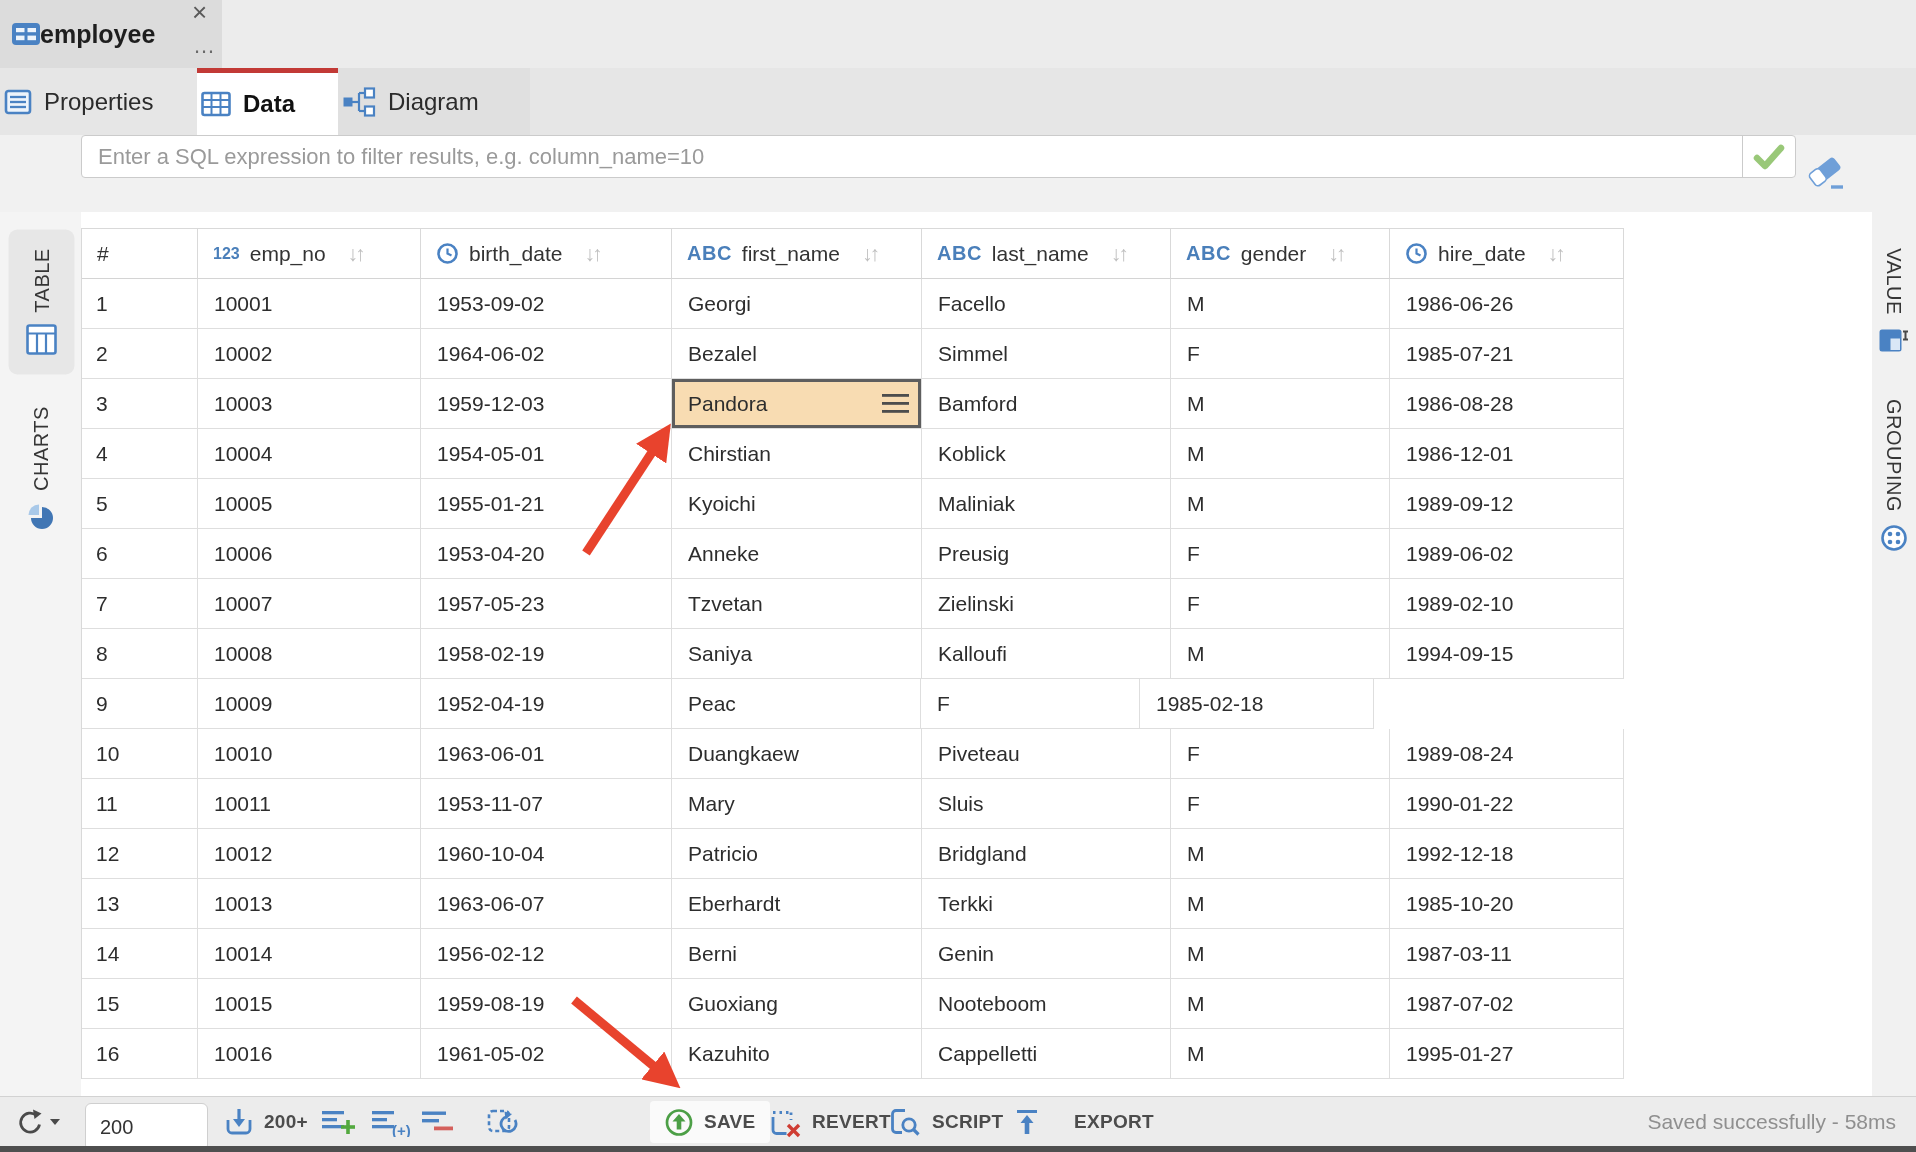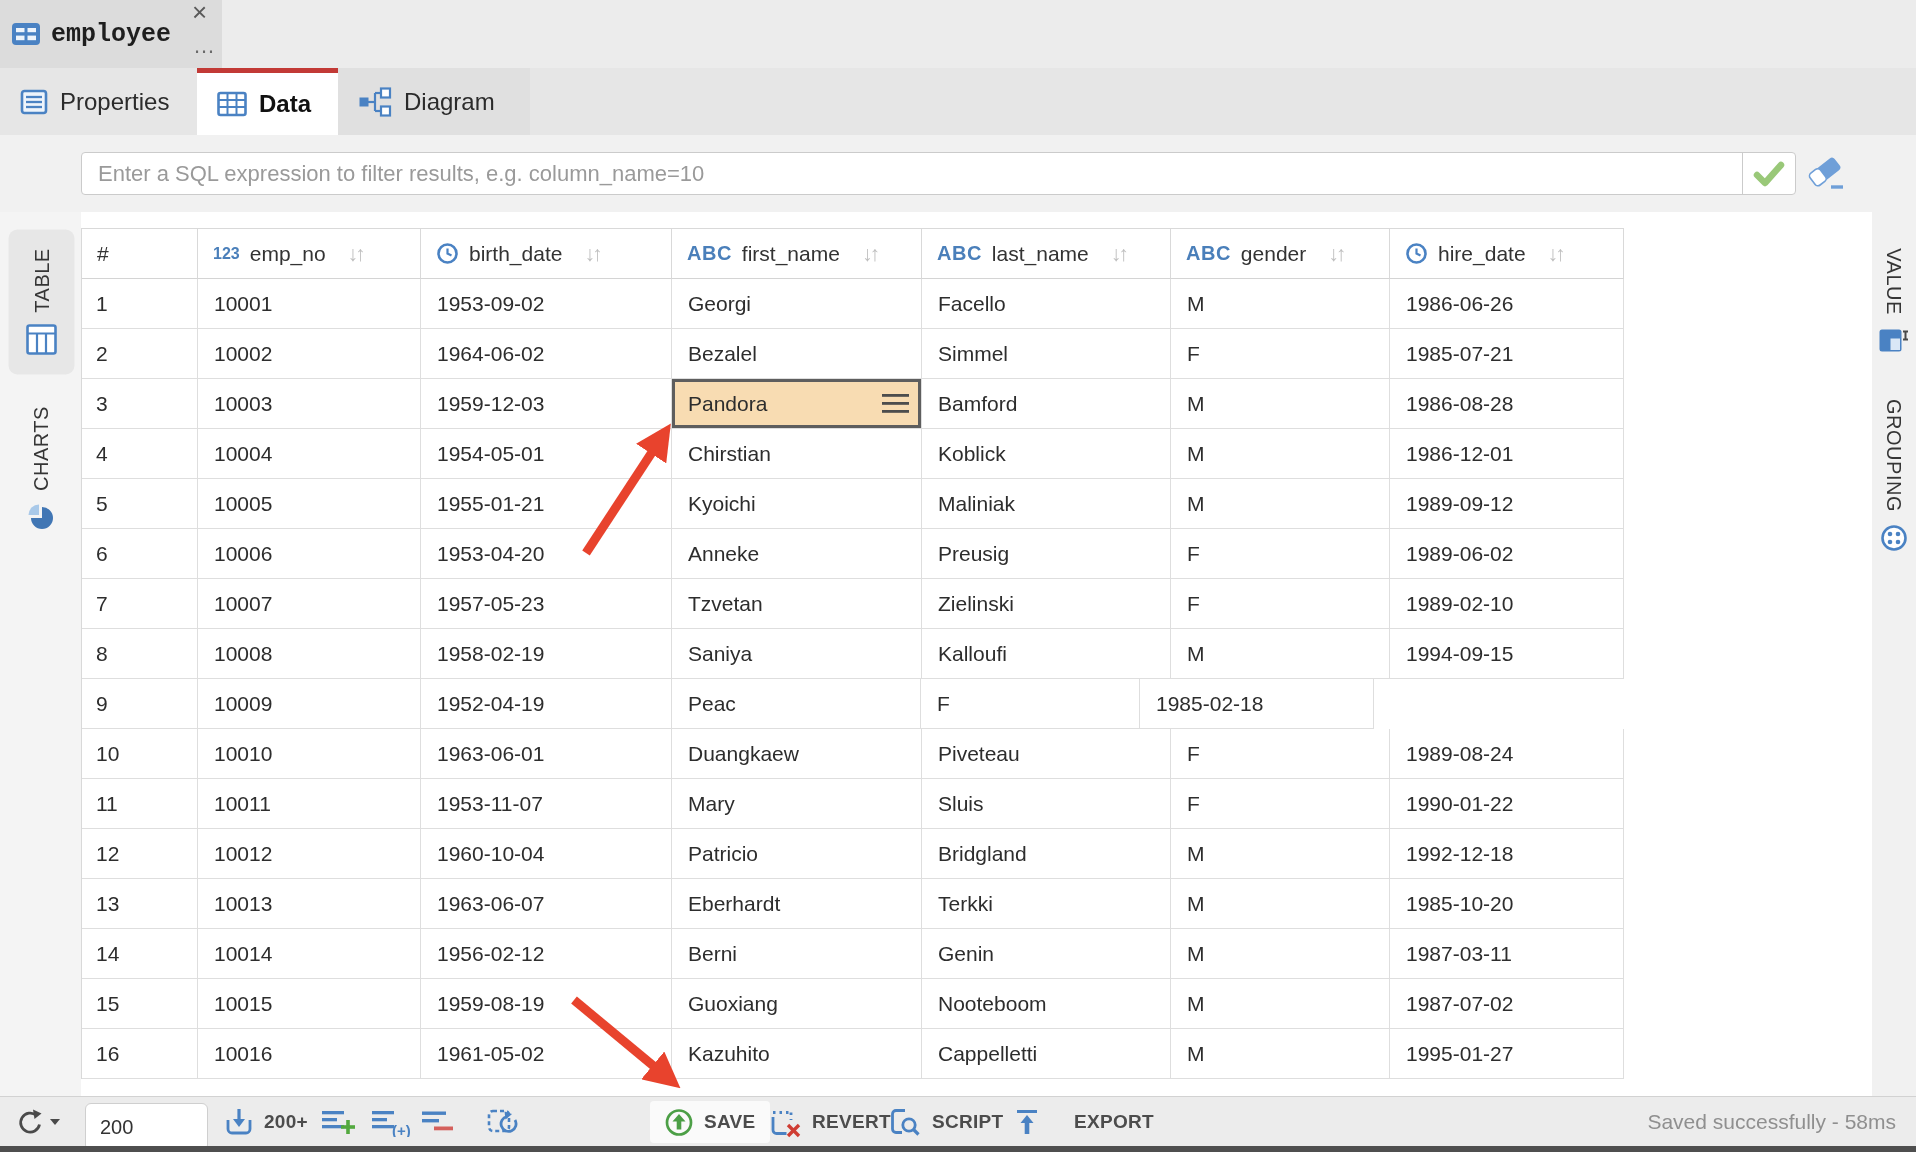--- a/index.html
+++ b/index.html
@@ -11,7 +11,7 @@
   #editor-tabbar { position:absolute; left:0; top:0; width:1916px; height:68px; background:#ececec; }
   #editor-tab { position:absolute; left:0; top:0; width:222px; height:68px; background:#dcdcdc;
     display:flex; align-items:center; padding-left:12px; }
-  #editor-tab .tab-label { font-size:25px; font-weight:700; color:#1e1e1e; margin-left:11px;font-family:Liberation Mono, monospace; }
+  #editor-tab .tab-label { font-size:25px; font-weight:700; color:#1e1e1e; margin-left:0; }
   #editor-tab-close { position:absolute; left:192px; top:-2px; font-size:26px; color:#5a5a5a; line-height:28px; }
   #editor-tab-more { position:absolute; left:193px; top:36px; font-size:22px; color:#6a6a6a; letter-spacing:1px; line-height:20px; }
 

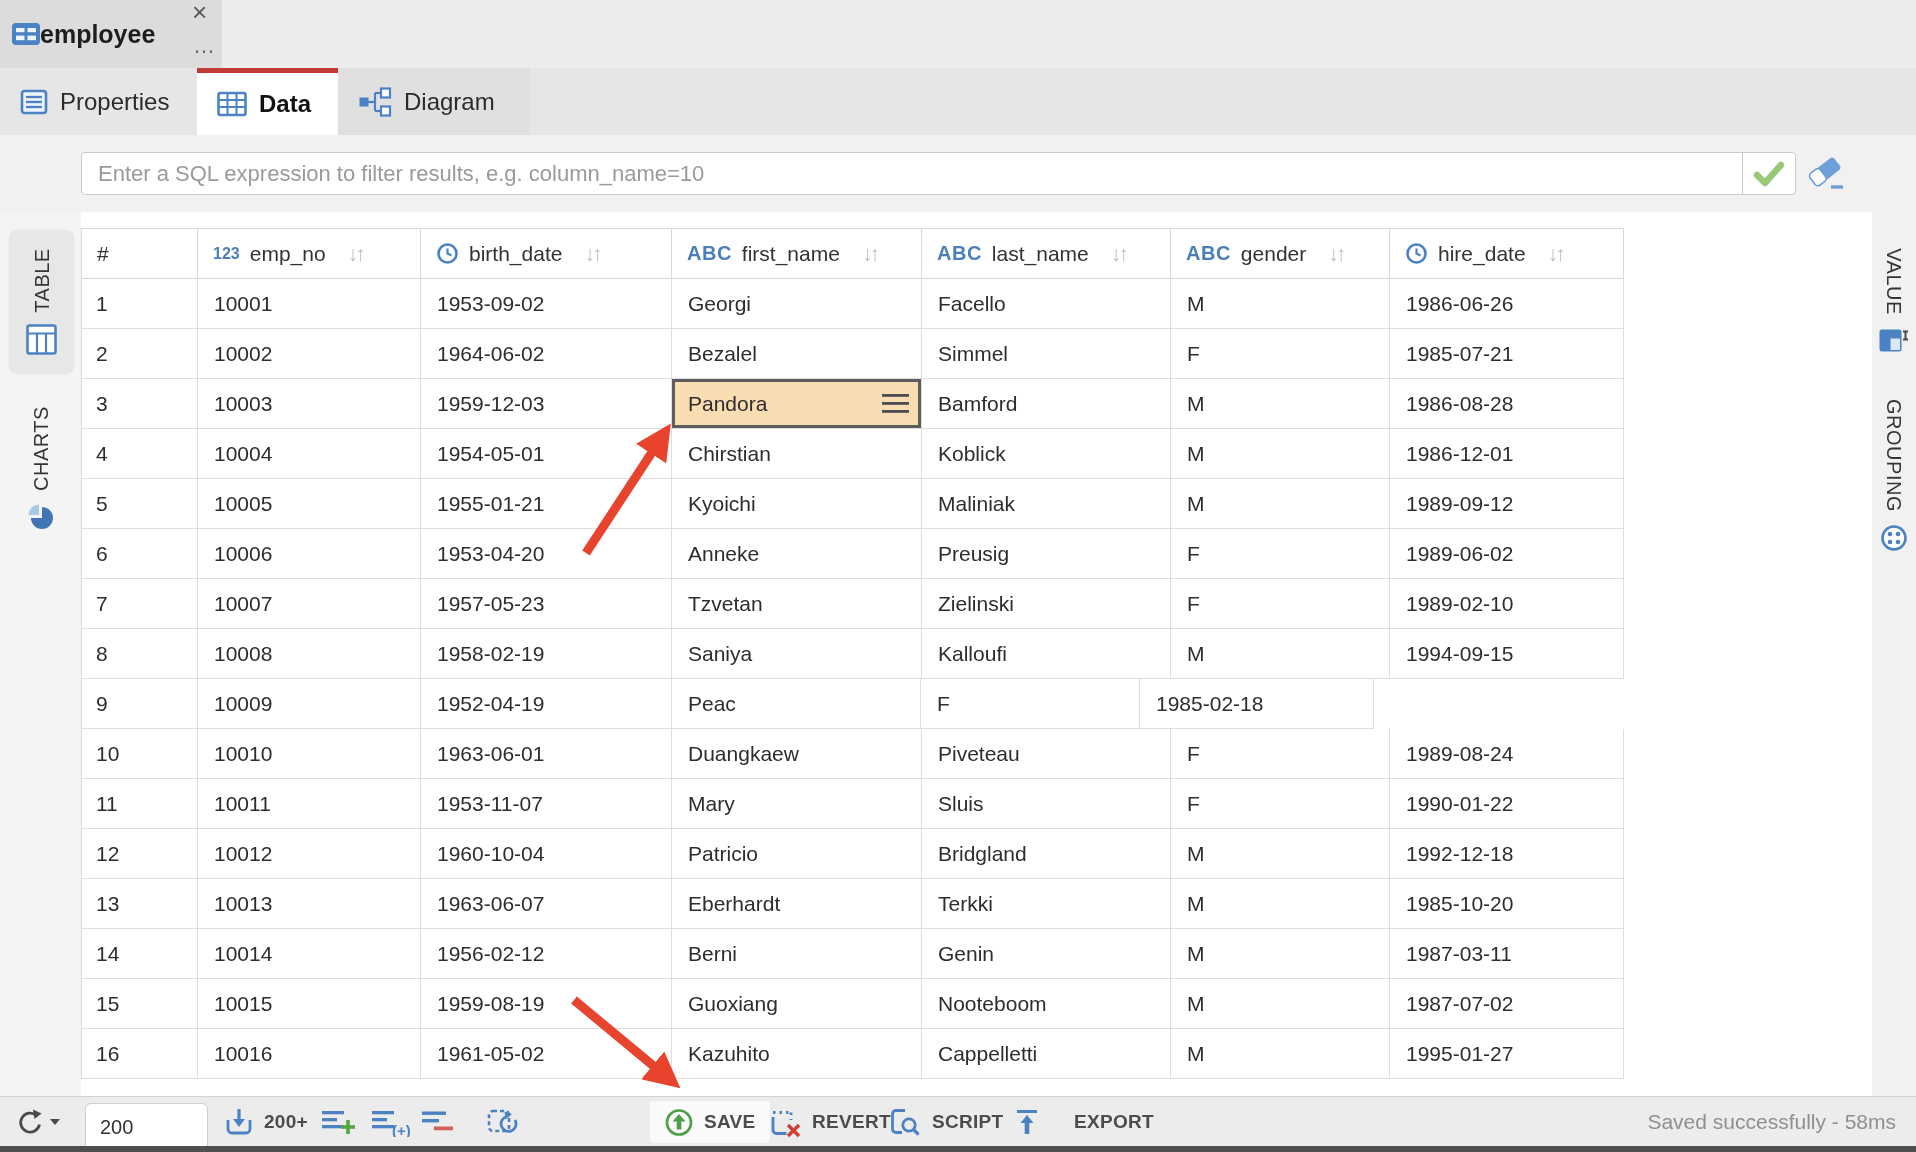--- a/index.html
+++ b/index.html
@@ -17,7 +17,7 @@
 
   
   #view-tabbar { position:absolute; left:0; top:68px; width:1916px; height:67px; background:#e6e6e6; }
-  .view-tab { position:absolute; top:0; height:67px; display:flex; align-items:center; gap:12px; padding:0 20px;text-align:center; }
+  .view-tab { position:absolute; top:0; height:67px; display:flex; align-items:center; gap:12px; padding:0 4px;text-align:center; }
   .view-tab .tab-label { font-size:24px; color:#2b2b2b; }
   #tab-properties { left:0; width:197px; }
   #tab-data { left:197px; width:141px; background:#fff; border-top:5px solid #c23a36; }

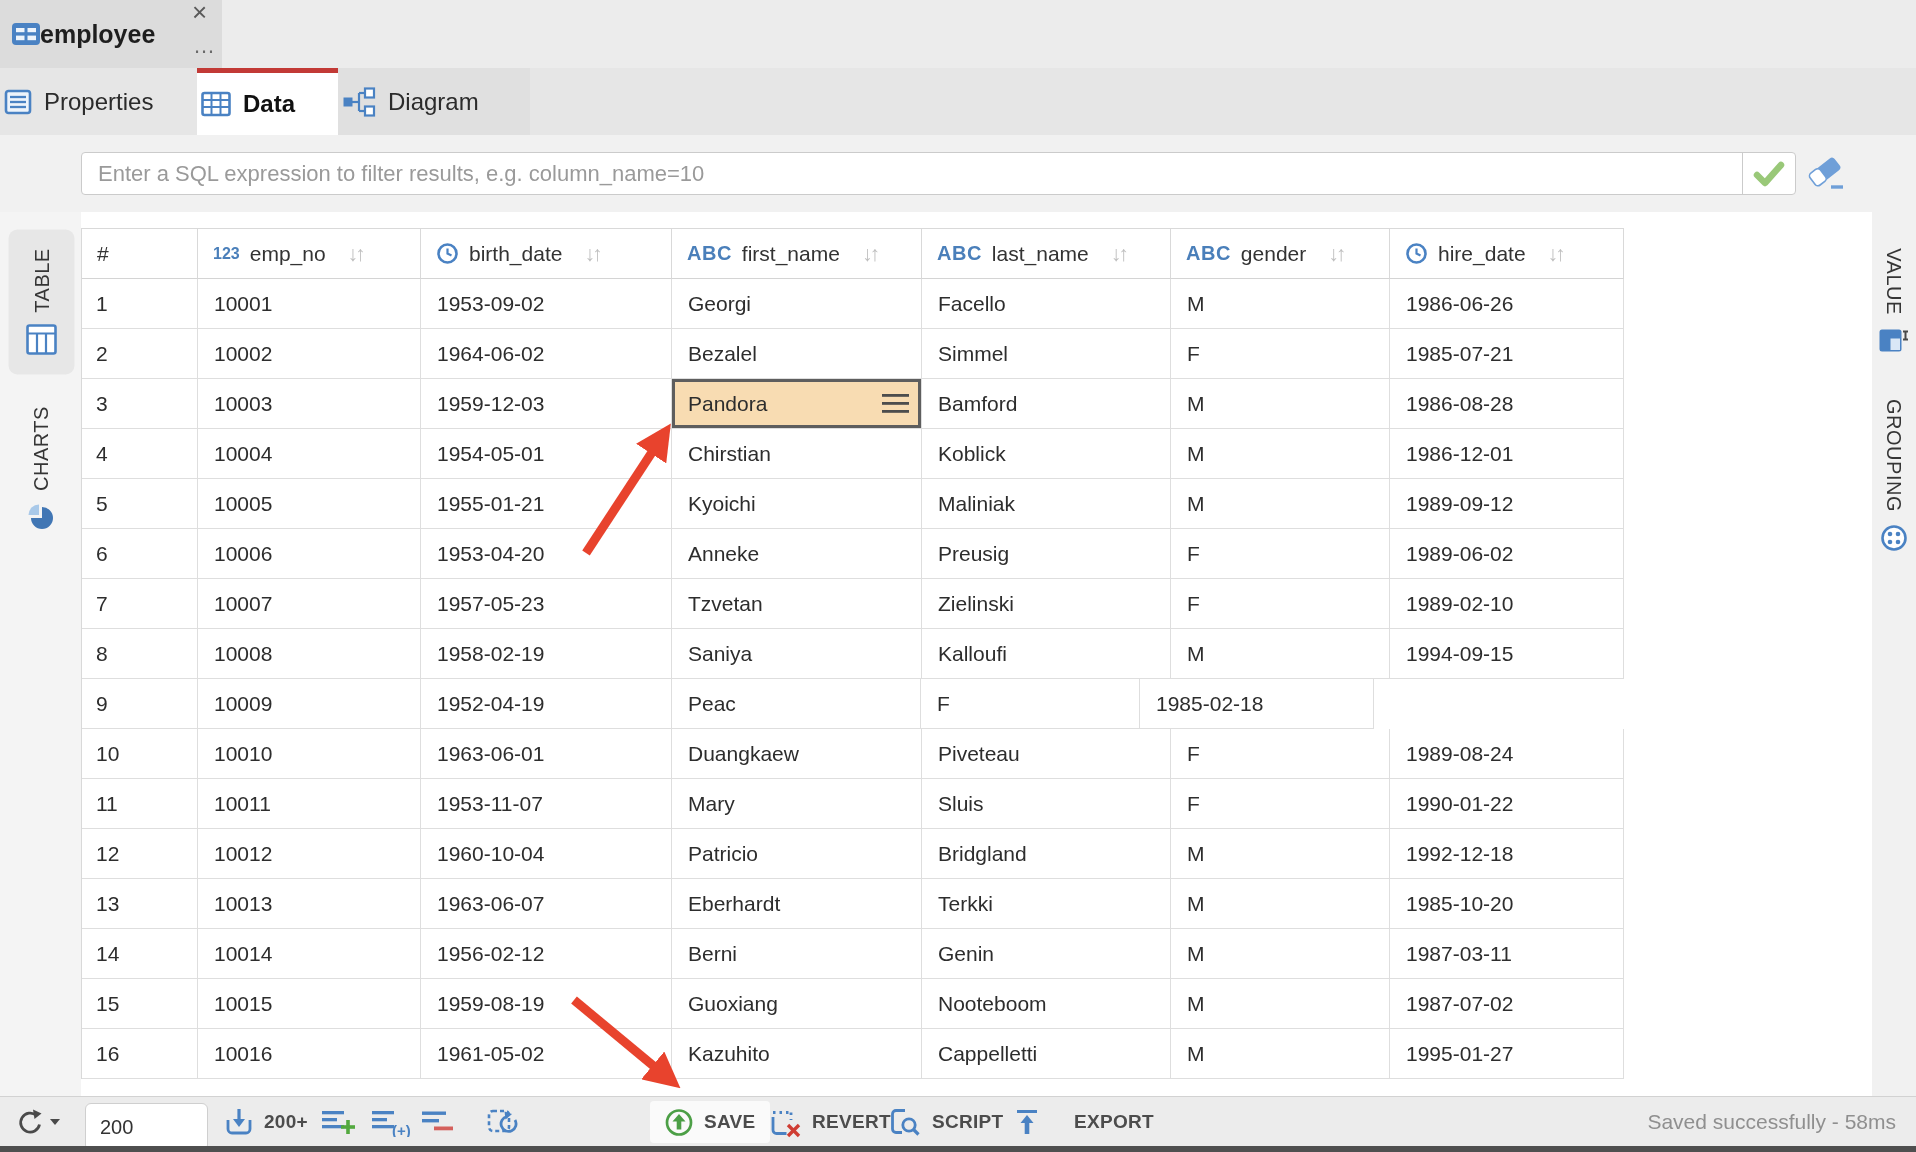--- a/index.html
+++ b/index.html
@@ -26,7 +26,7 @@
 
   
   #filter-row { position:absolute; left:0; top:135px; width:1916px; height:77px; background:#f1f1f1; }
-  #filter-group { position:absolute; left:81px; top:17px; width:1715px; height:43px; background:#fff;
+  #filter-group { position:absolute; left:81px; top:0; width:1715px; height:43px; background:#fff;
     border:1px solid #cbcbcb; border-radius:4px; display:flex; align-items:center; }
   #filter-input { flex:1; height:100%; border:0; outline:none; background:transparent;
     font-family:"Liberation Sans",sans-serif; font-size:22px; color:#333; padding:0 16px; }

